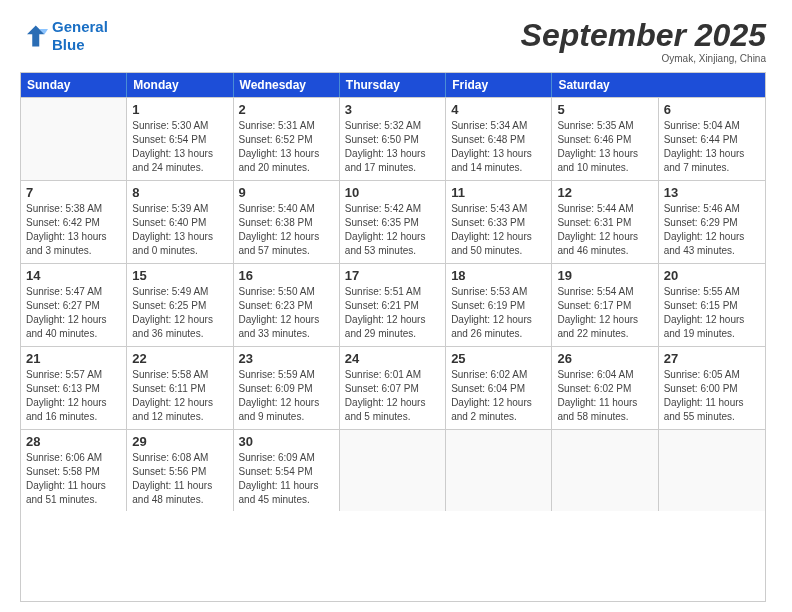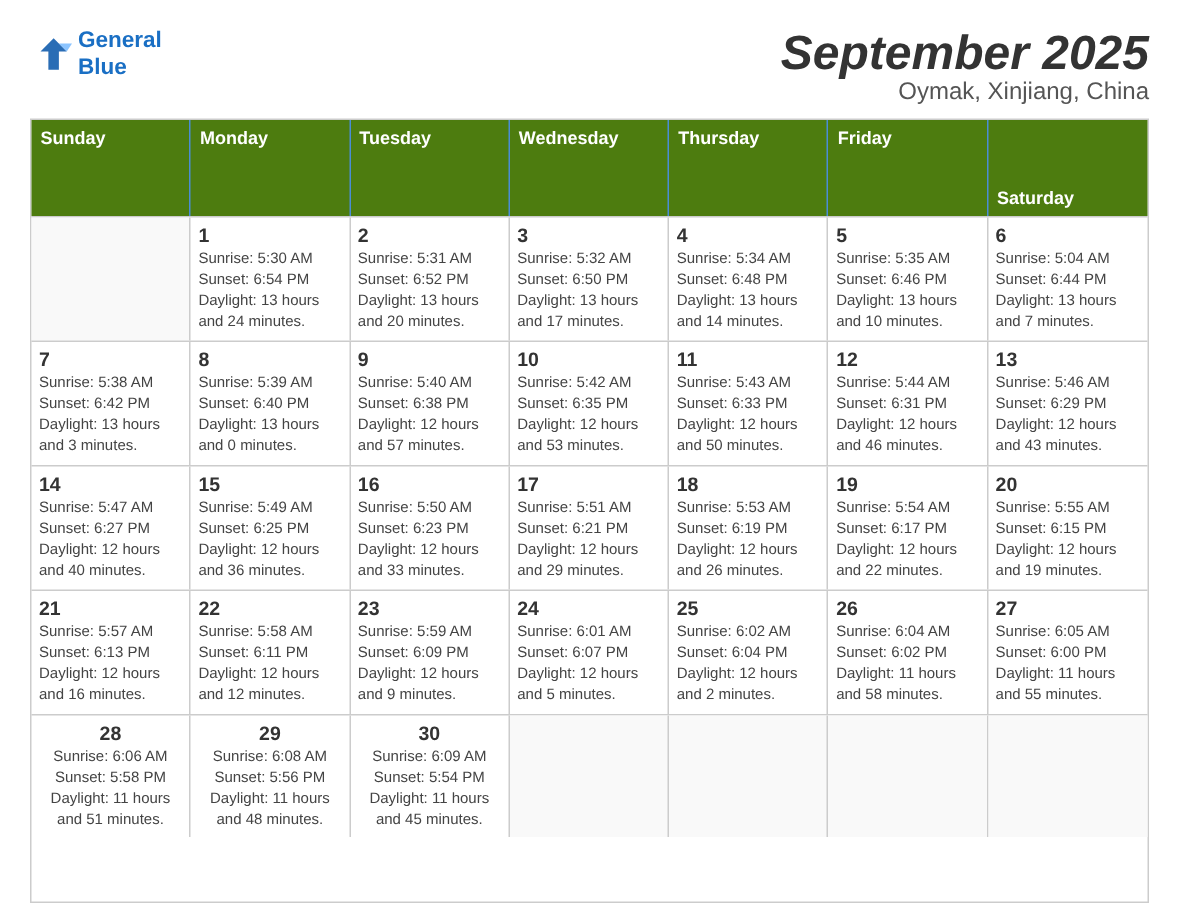--- a/index.html
+++ b/index.html
@@ -52,7 +52,7 @@
       font-style: italic;
     }
     .location {
-      font-size: 16px;
+      font-size: 10px;
       color: #555;
     }
     .calendar {

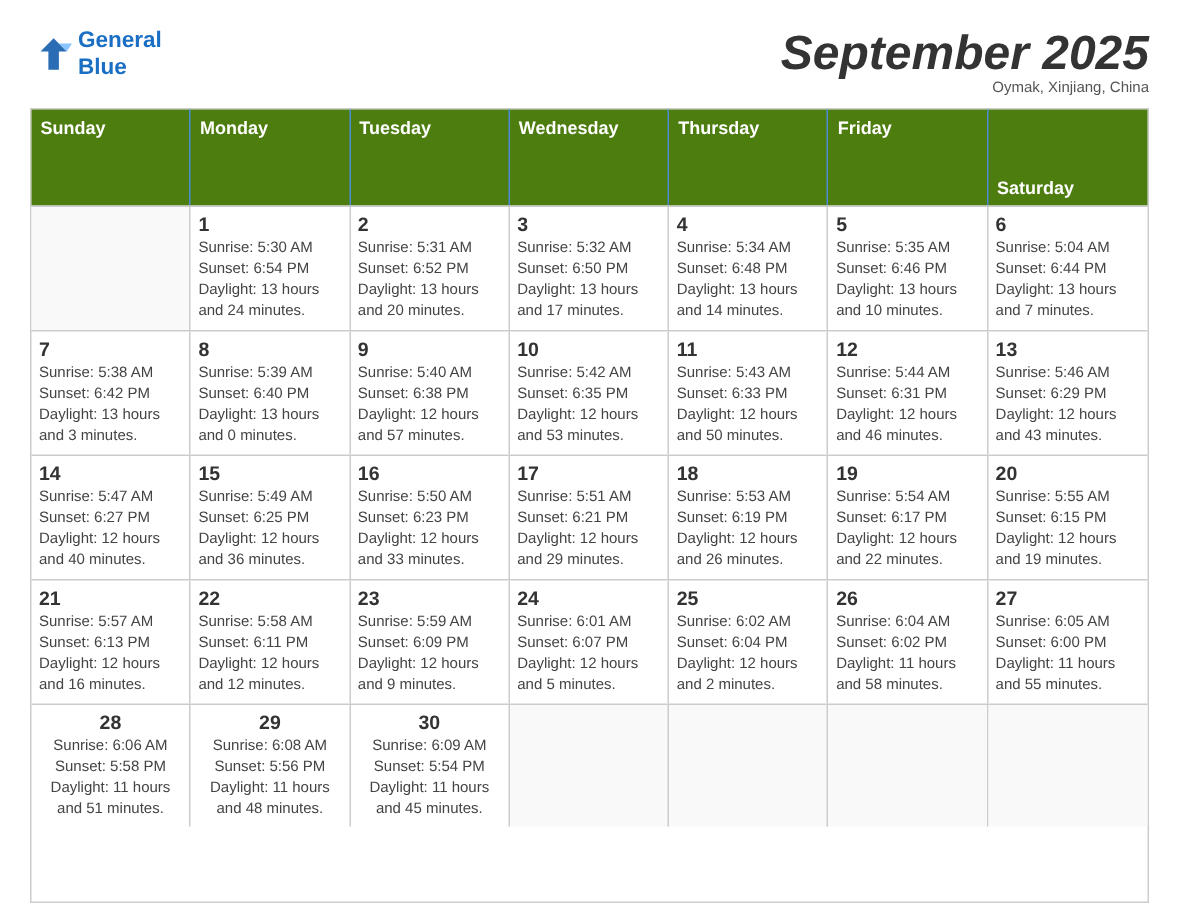--- a/index.html
+++ b/index.html
@@ -62,7 +62,7 @@
     .cal-header-row {
       display: grid;
       grid-template-columns: repeat(7, 1fr);
-      background: #4d7c0f;
+      background: #1d4ed8;
     }
     .cal-header-cell {
       color: #fff;

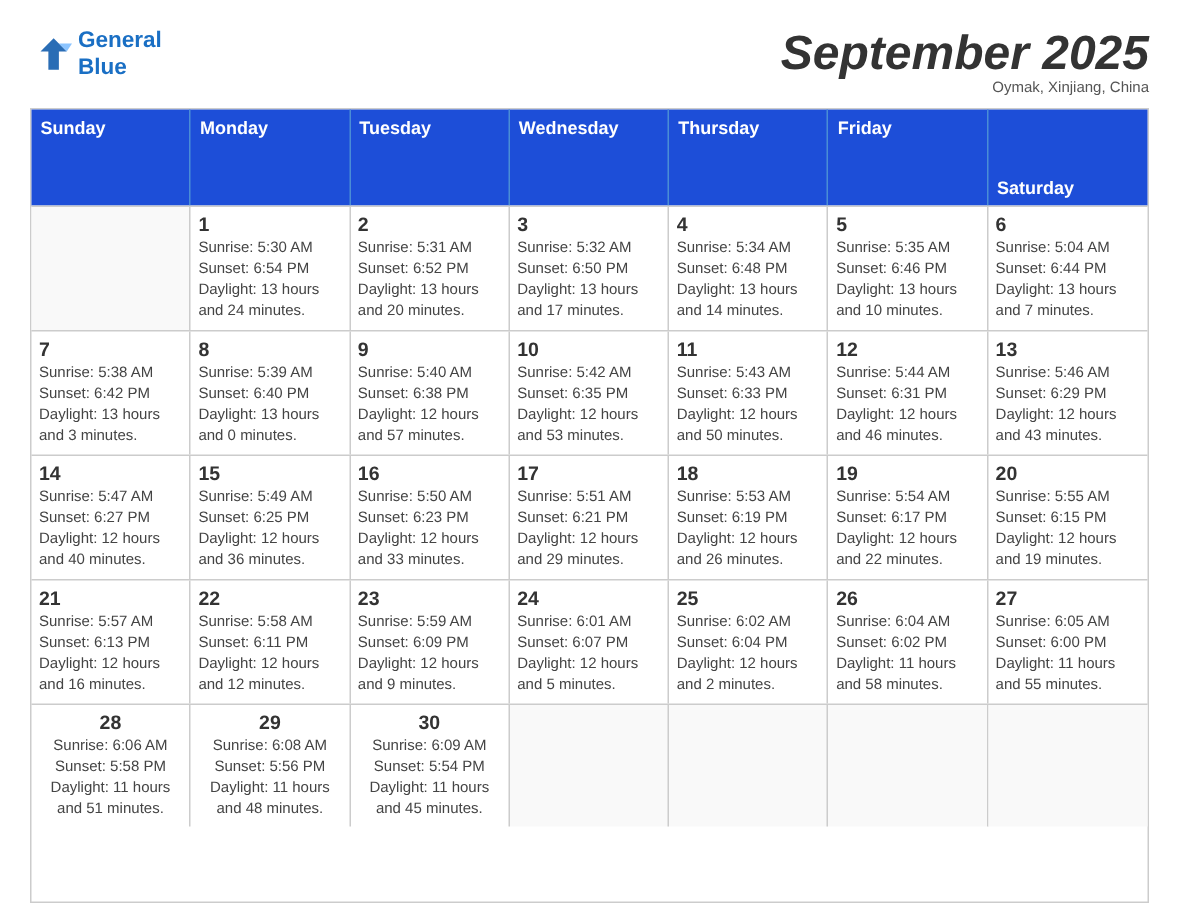--- a/index.html
+++ b/index.html
@@ -132,7 +132,6 @@
     <div class="cal-header-row">
       <div class="cal-header-cell">Sunday</div>
       <div class="cal-header-cell">Monday</div>
-      <div class="cal-header-cell">Tuesday</div>
       <div class="cal-header-cell">Wednesday</div>
       <div class="cal-header-cell">Thursday</div>
       <div class="cal-header-cell">Friday</div>

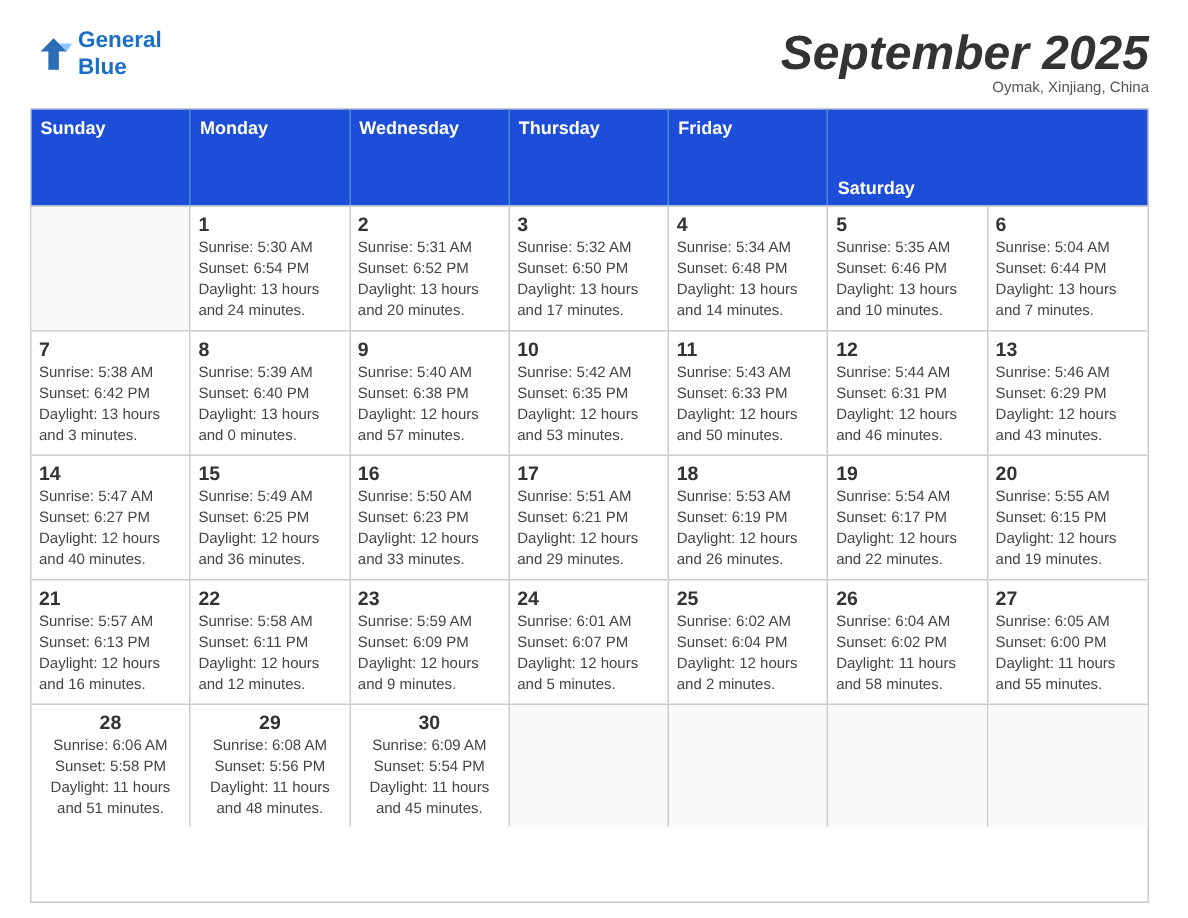--- a/index.html
+++ b/index.html
@@ -72,7 +72,7 @@
       text-align: left;
       border-right: 1px solid #4a8dd5;
     }
-    .cal-header-cell:last-child { border-right: none; margin-top: 40px; }
+    .cal-header-cell:last-child { border-right: none; }
     .cal-body {
       display: flex;
       flex-direction: column;

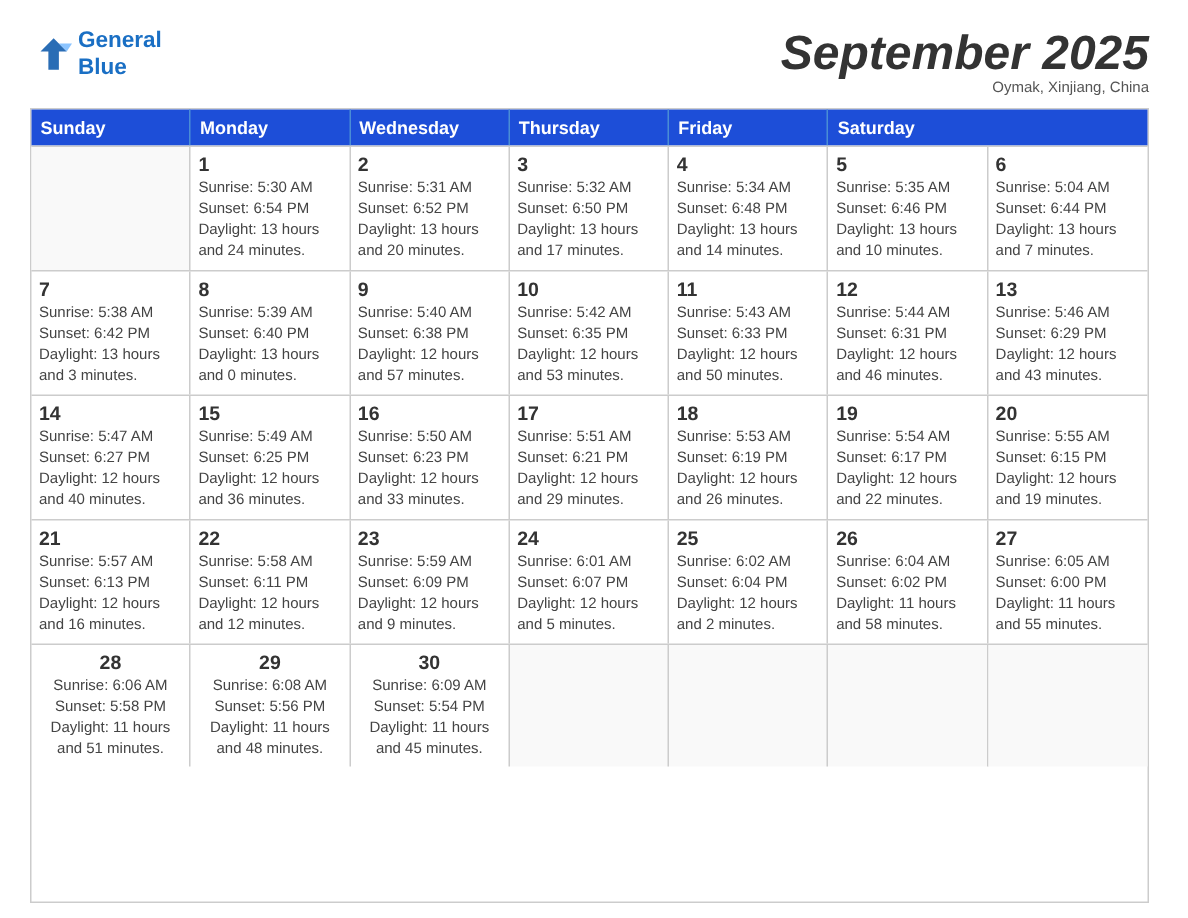--- a/index.html
+++ b/index.html
@@ -104,7 +104,6 @@
     }
     .last-week .cal-cell {
       min-height: 70px;
-      text-align: center;
     }
   </style>
 </head>

